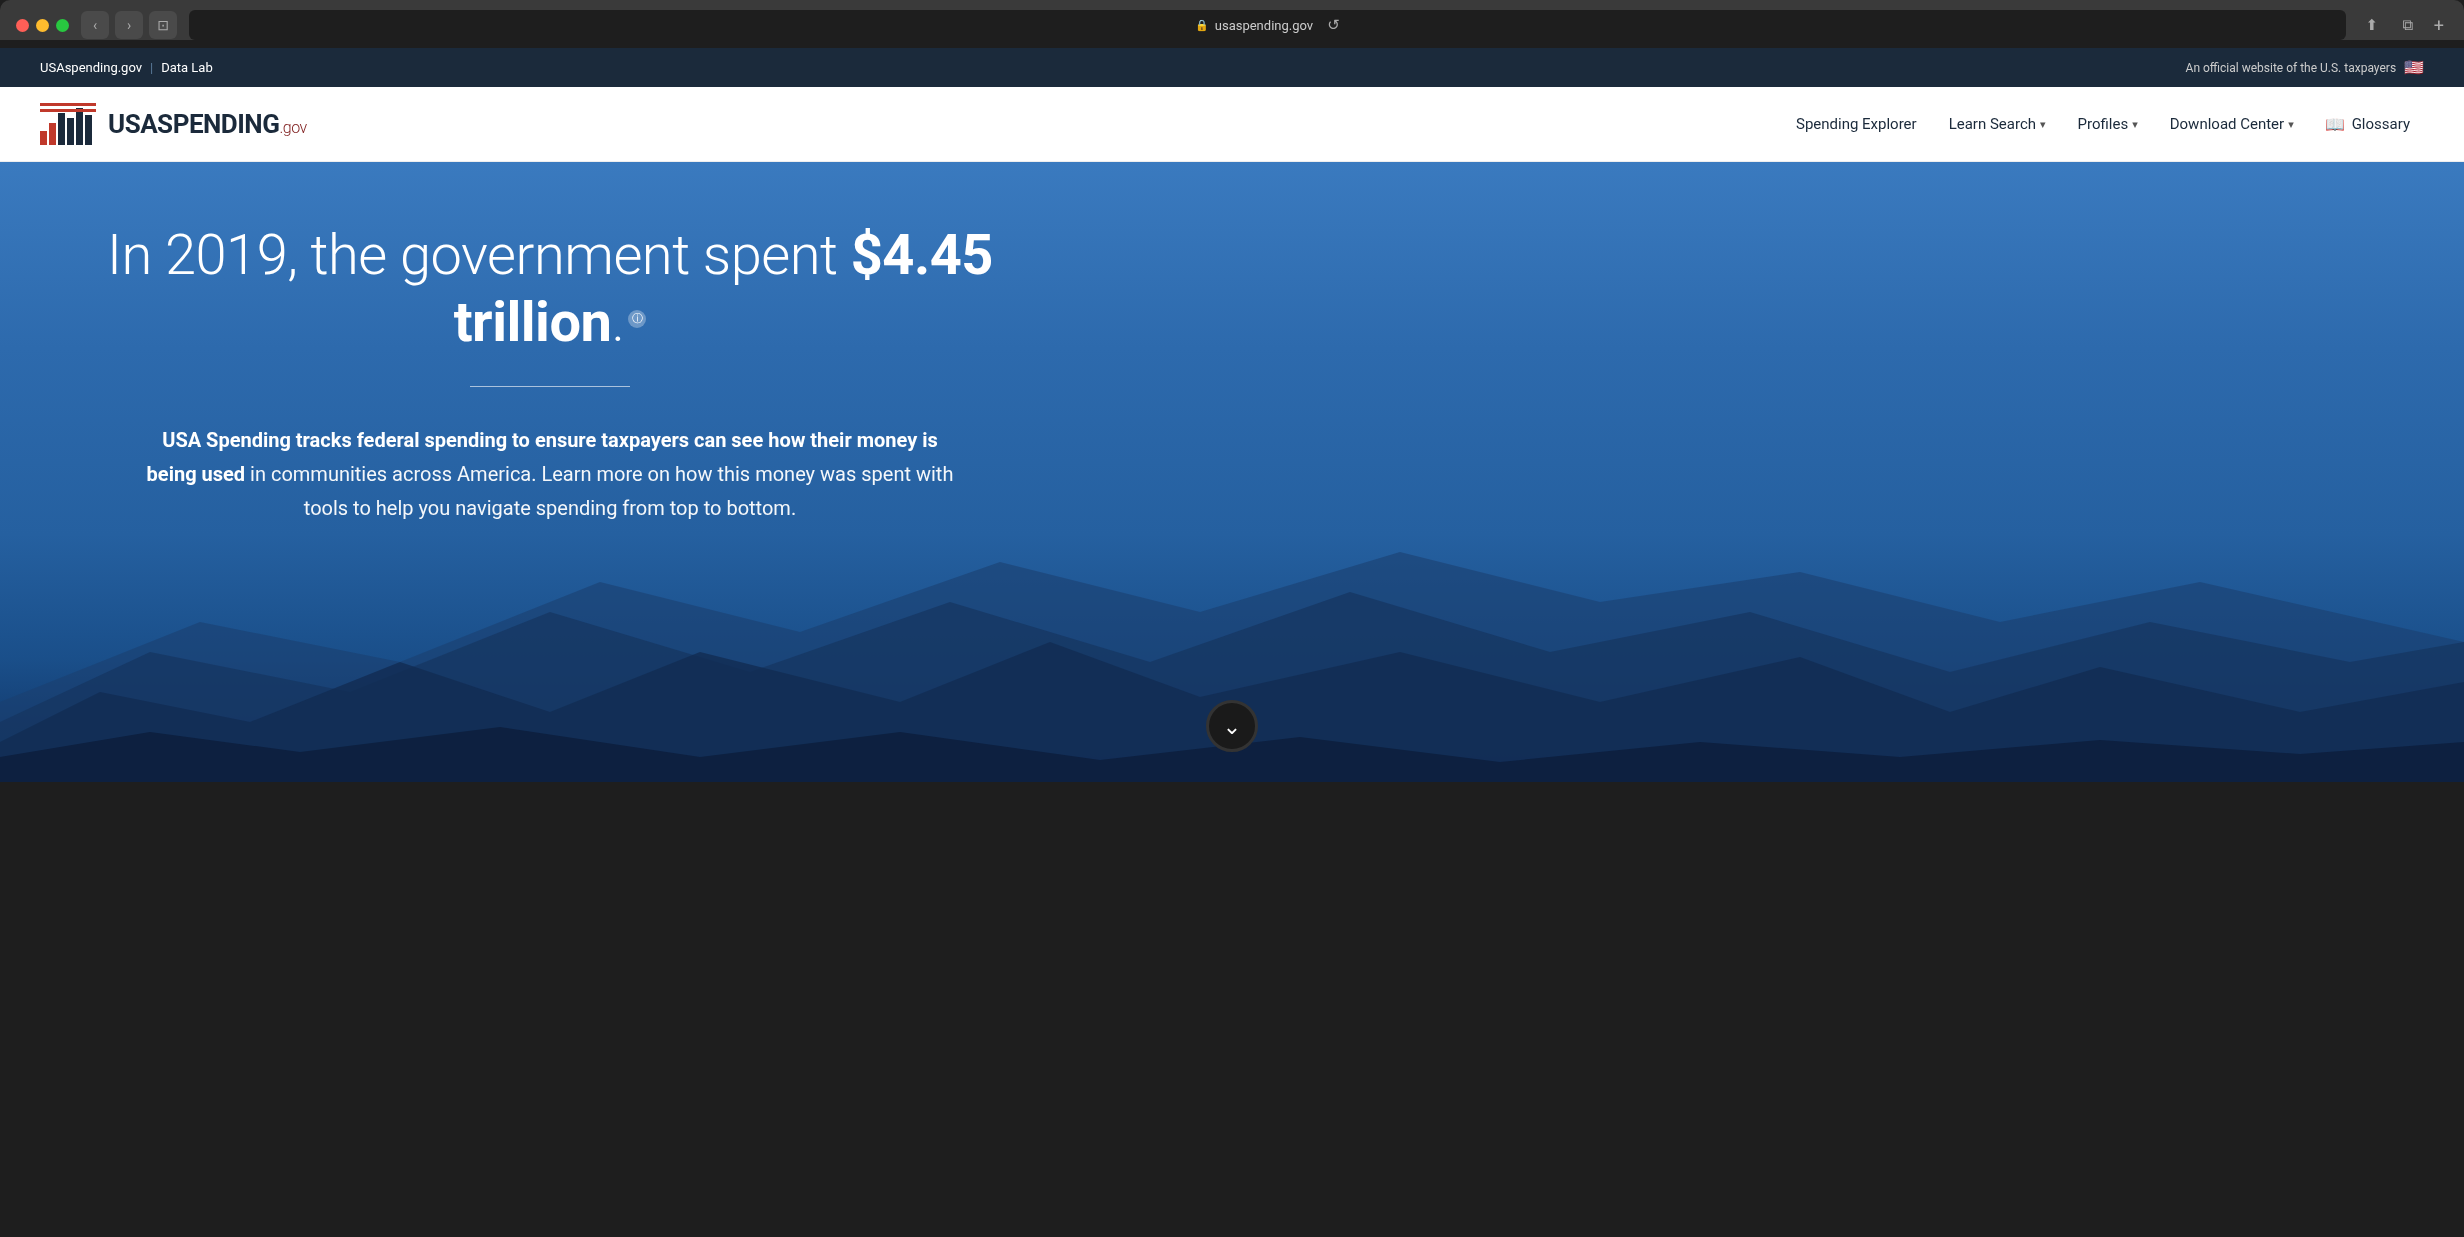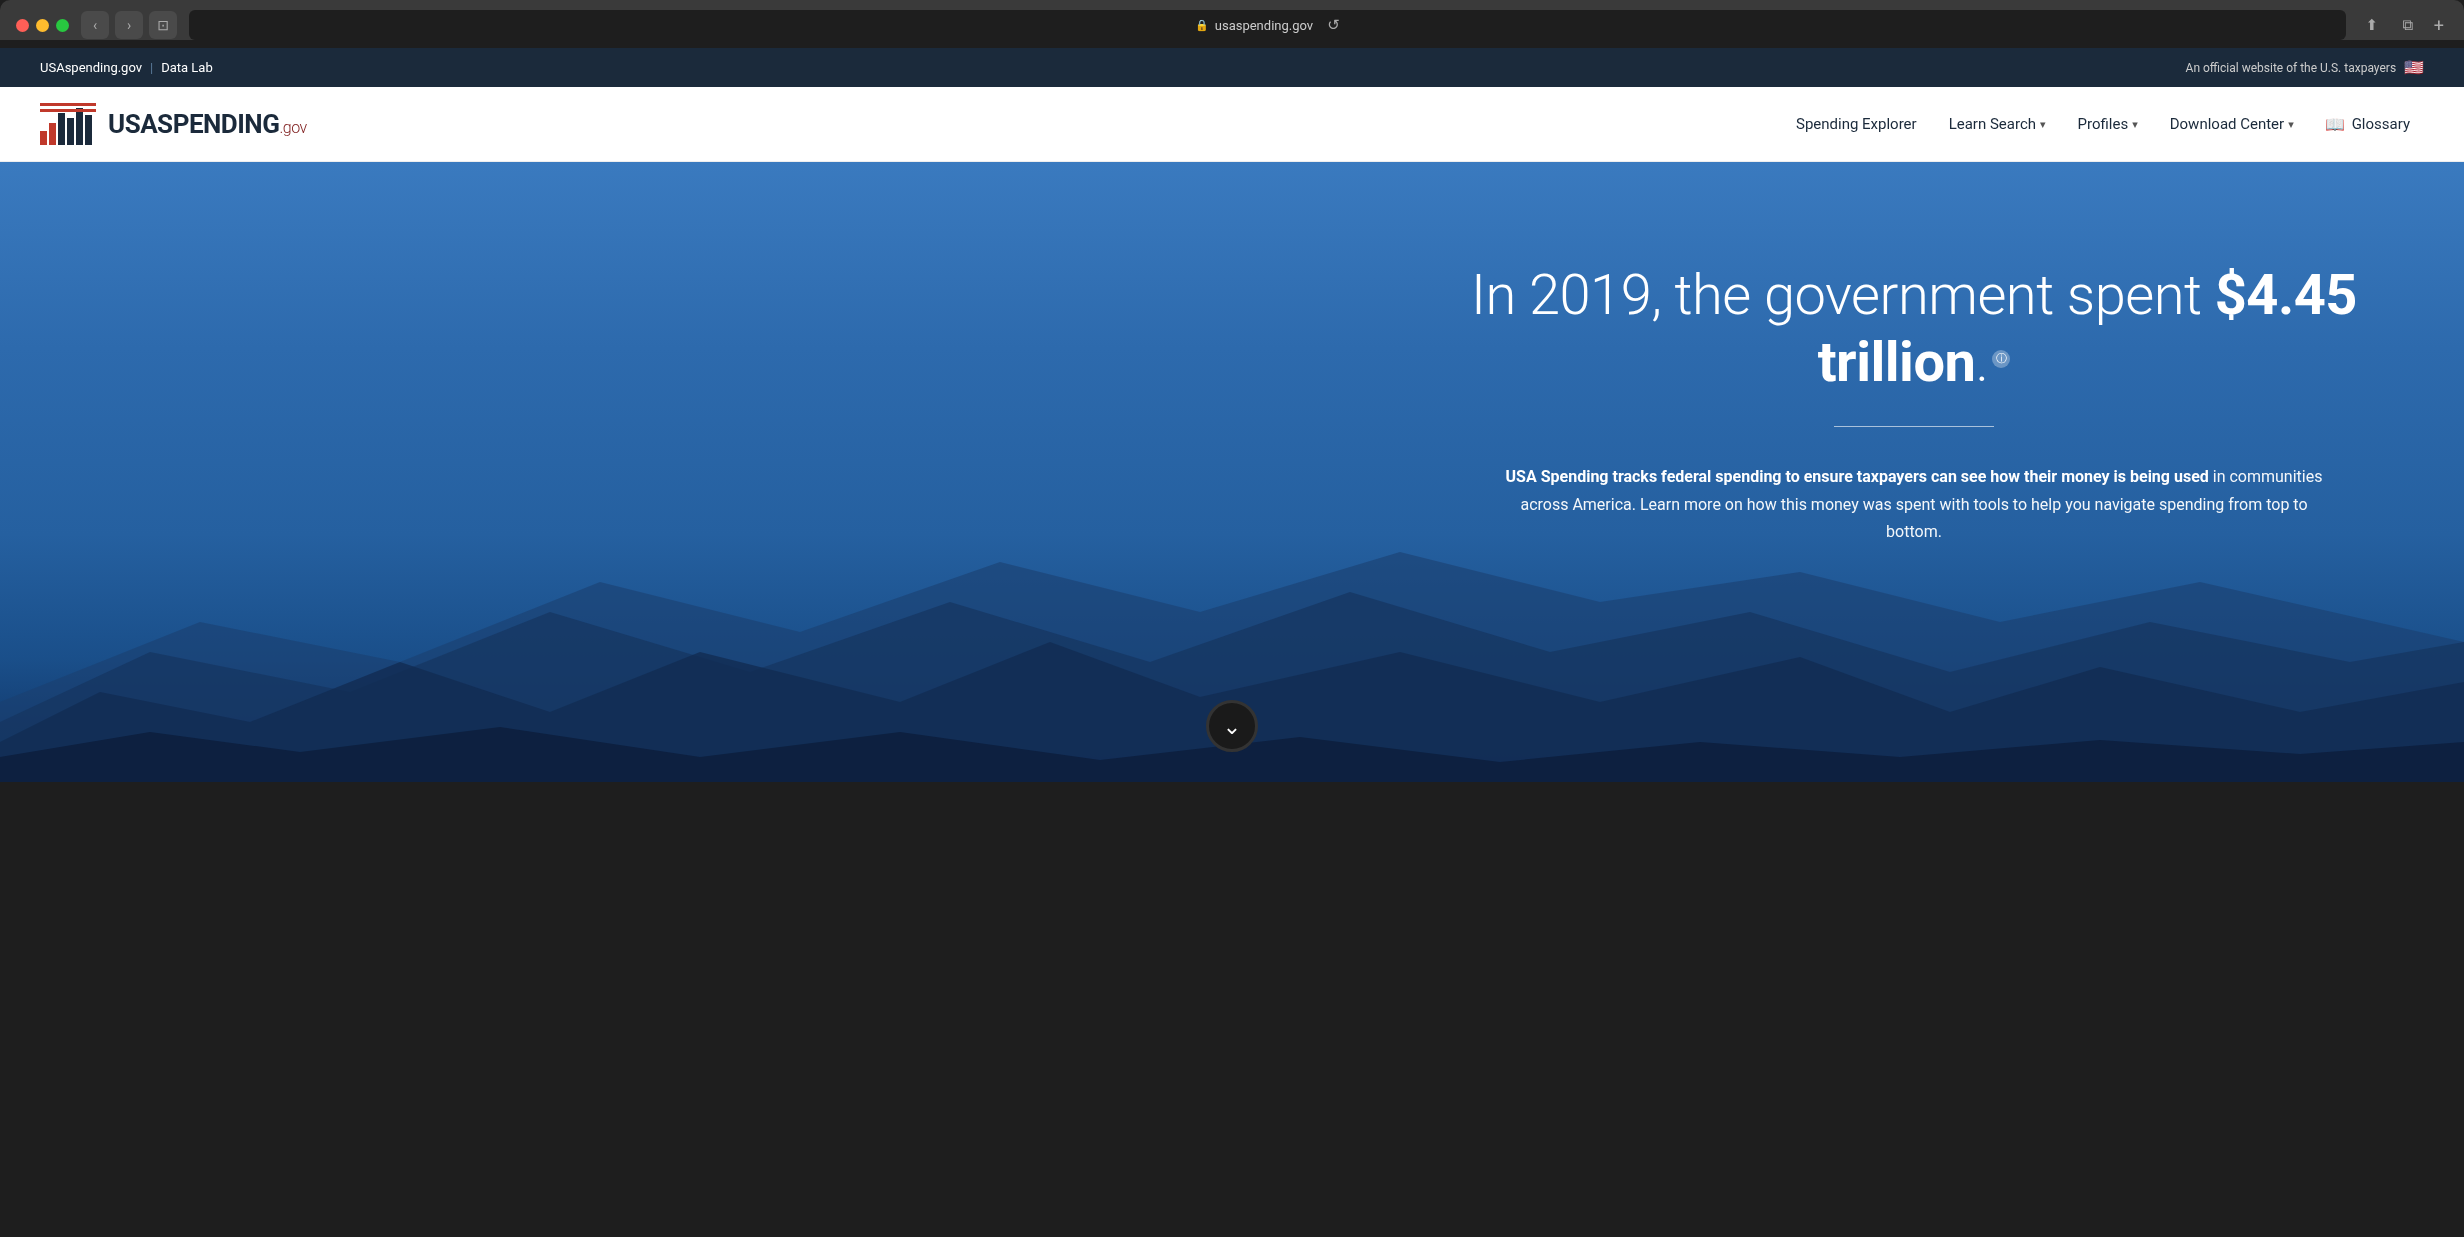--- a/index.html
+++ b/index.html
@@ -217,9 +217,9 @@
       background: linear-gradient(180deg, #3a7abf 0%, #2d6aad 30%, #2560a0 60%, #1a4f8a 80%, #0f3060 100%);
       display: flex;
       flex-direction: column;
-      align-items: flex-end;
+      align-items: flex-start;
       justify-content: flex-start;
-      padding-top: 100px;
+      padding-top: 60px;
       overflow: hidden;
     }
 

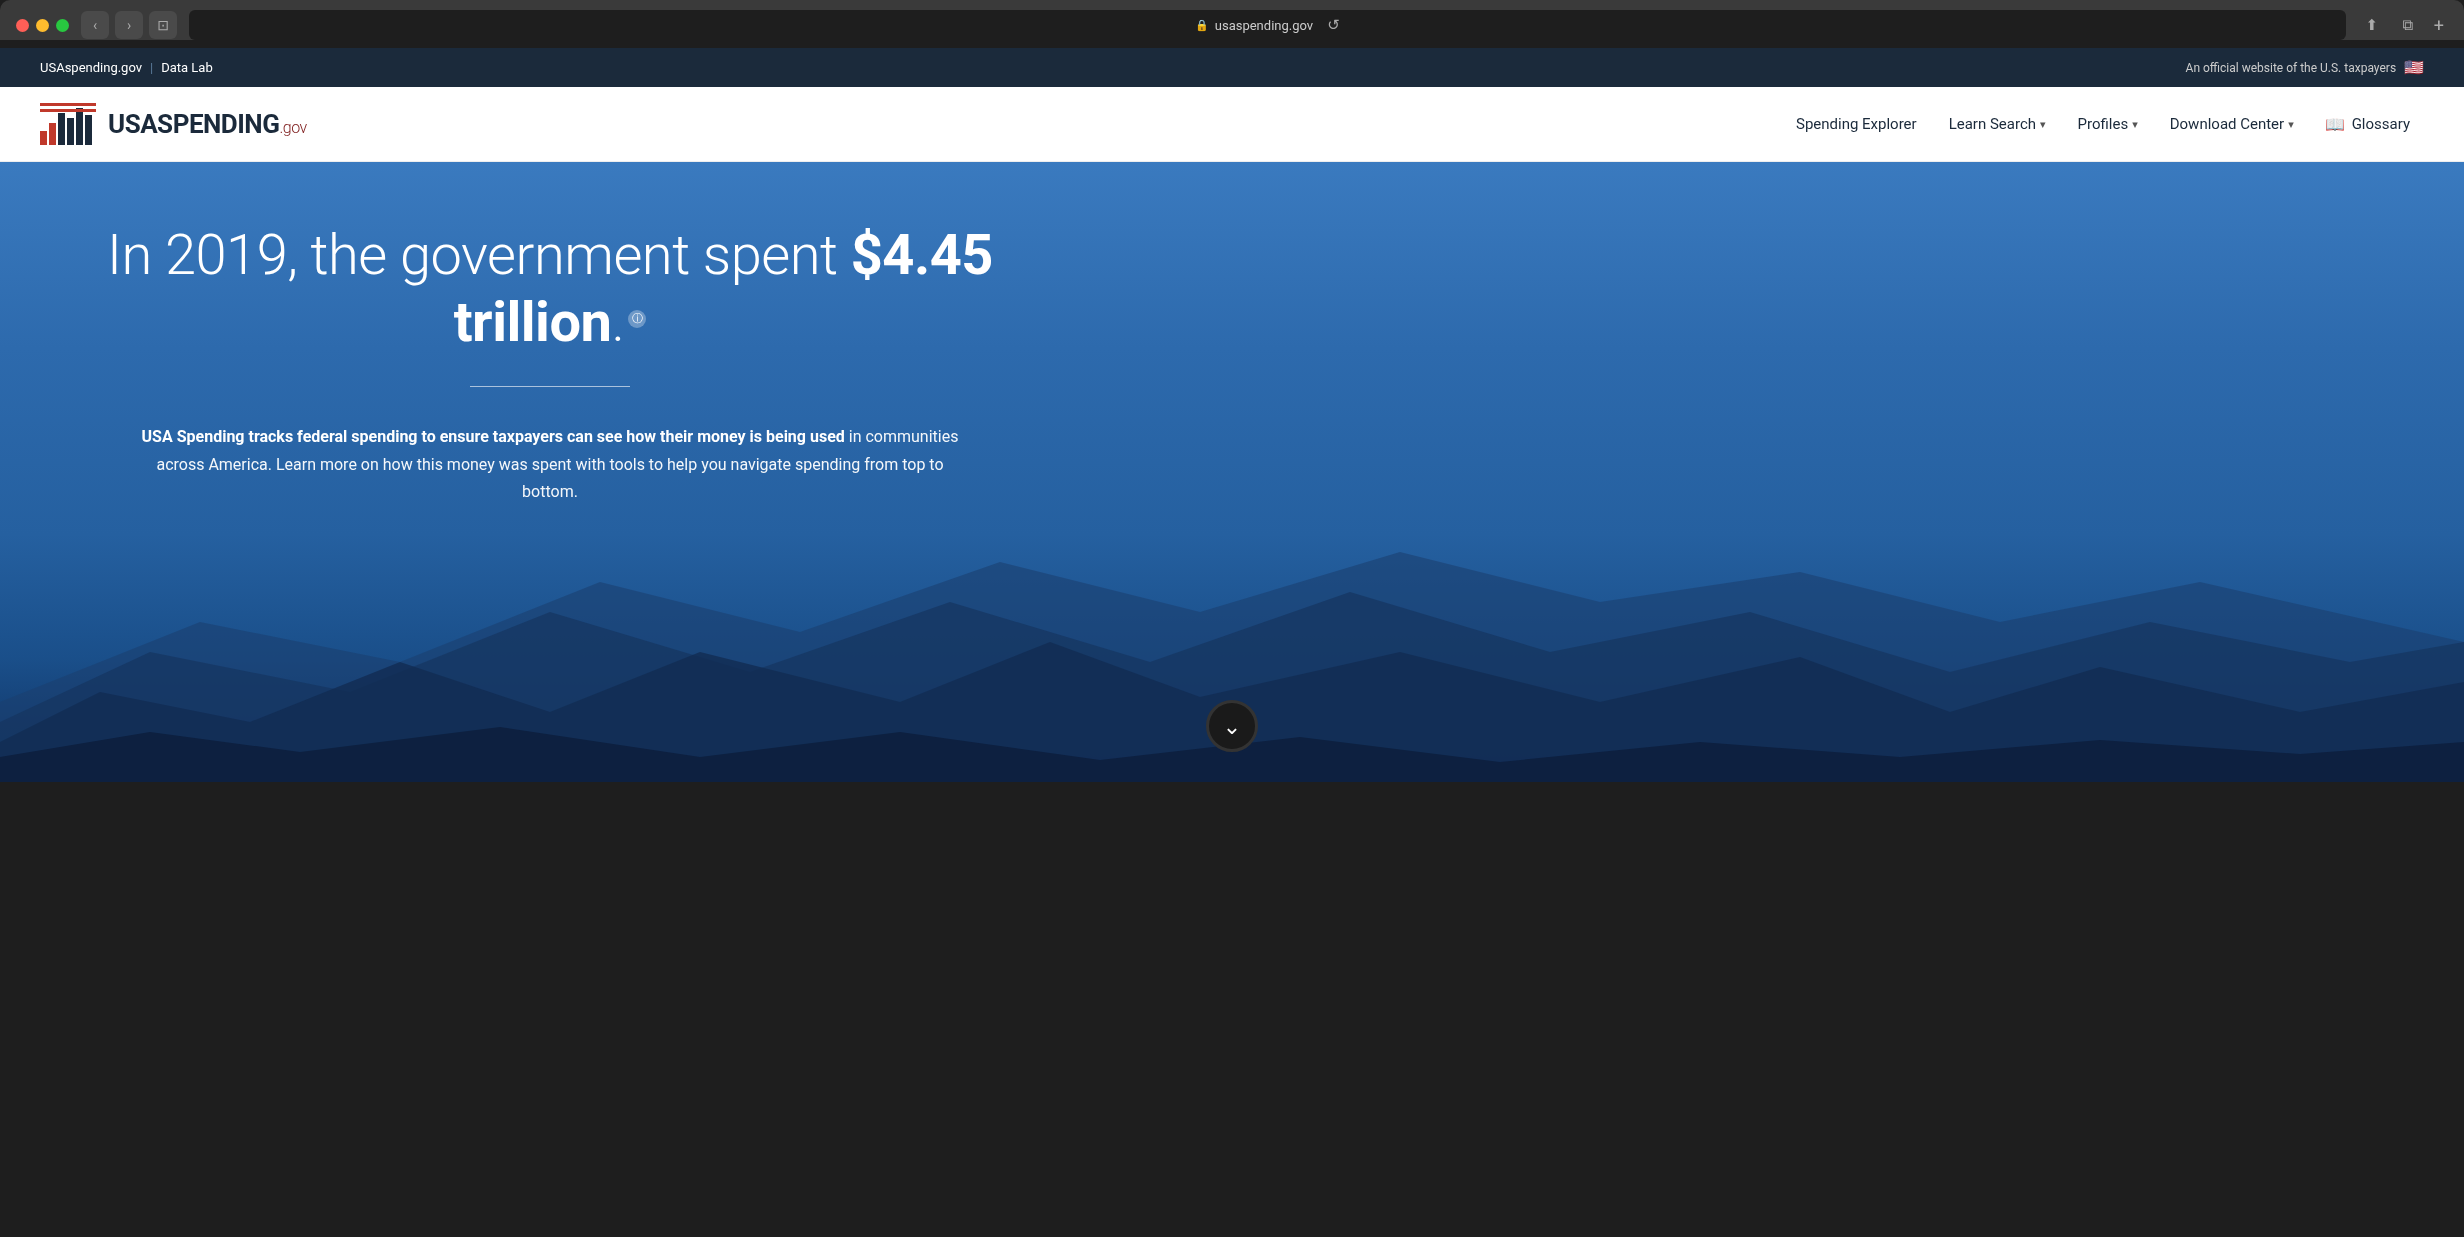--- a/index.html
+++ b/index.html
@@ -265,7 +265,7 @@
     }
 
     .hero-subtitle {
-      font-size: 16px;
+      font-size: 20px;
       line-height: 1.7;
       max-width: 820px;
       margin: 8px auto;

